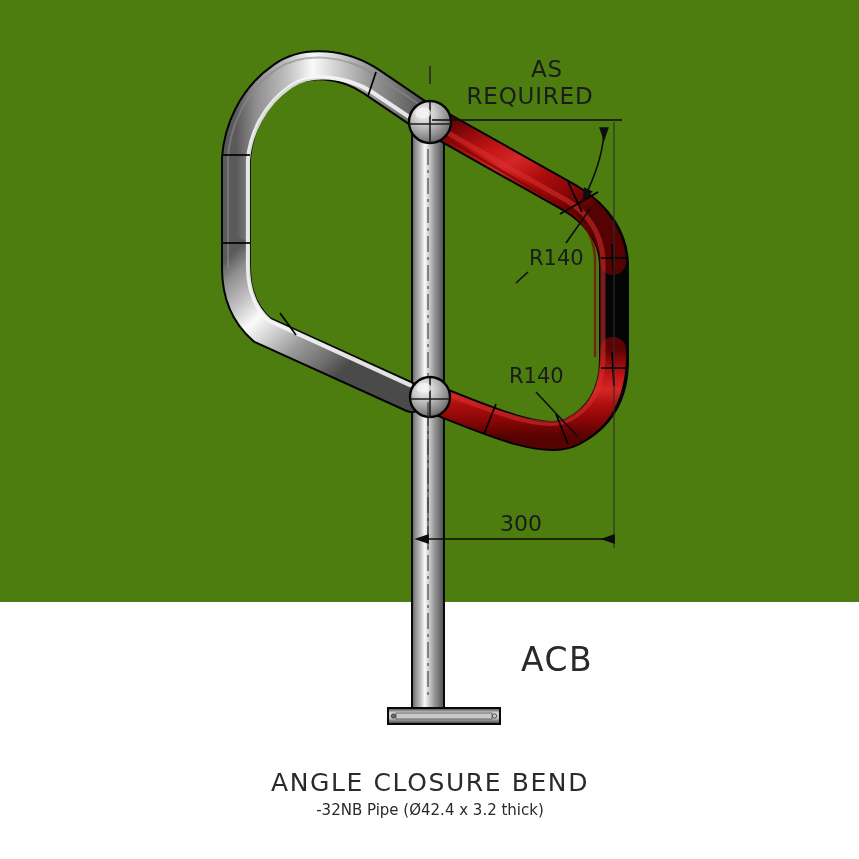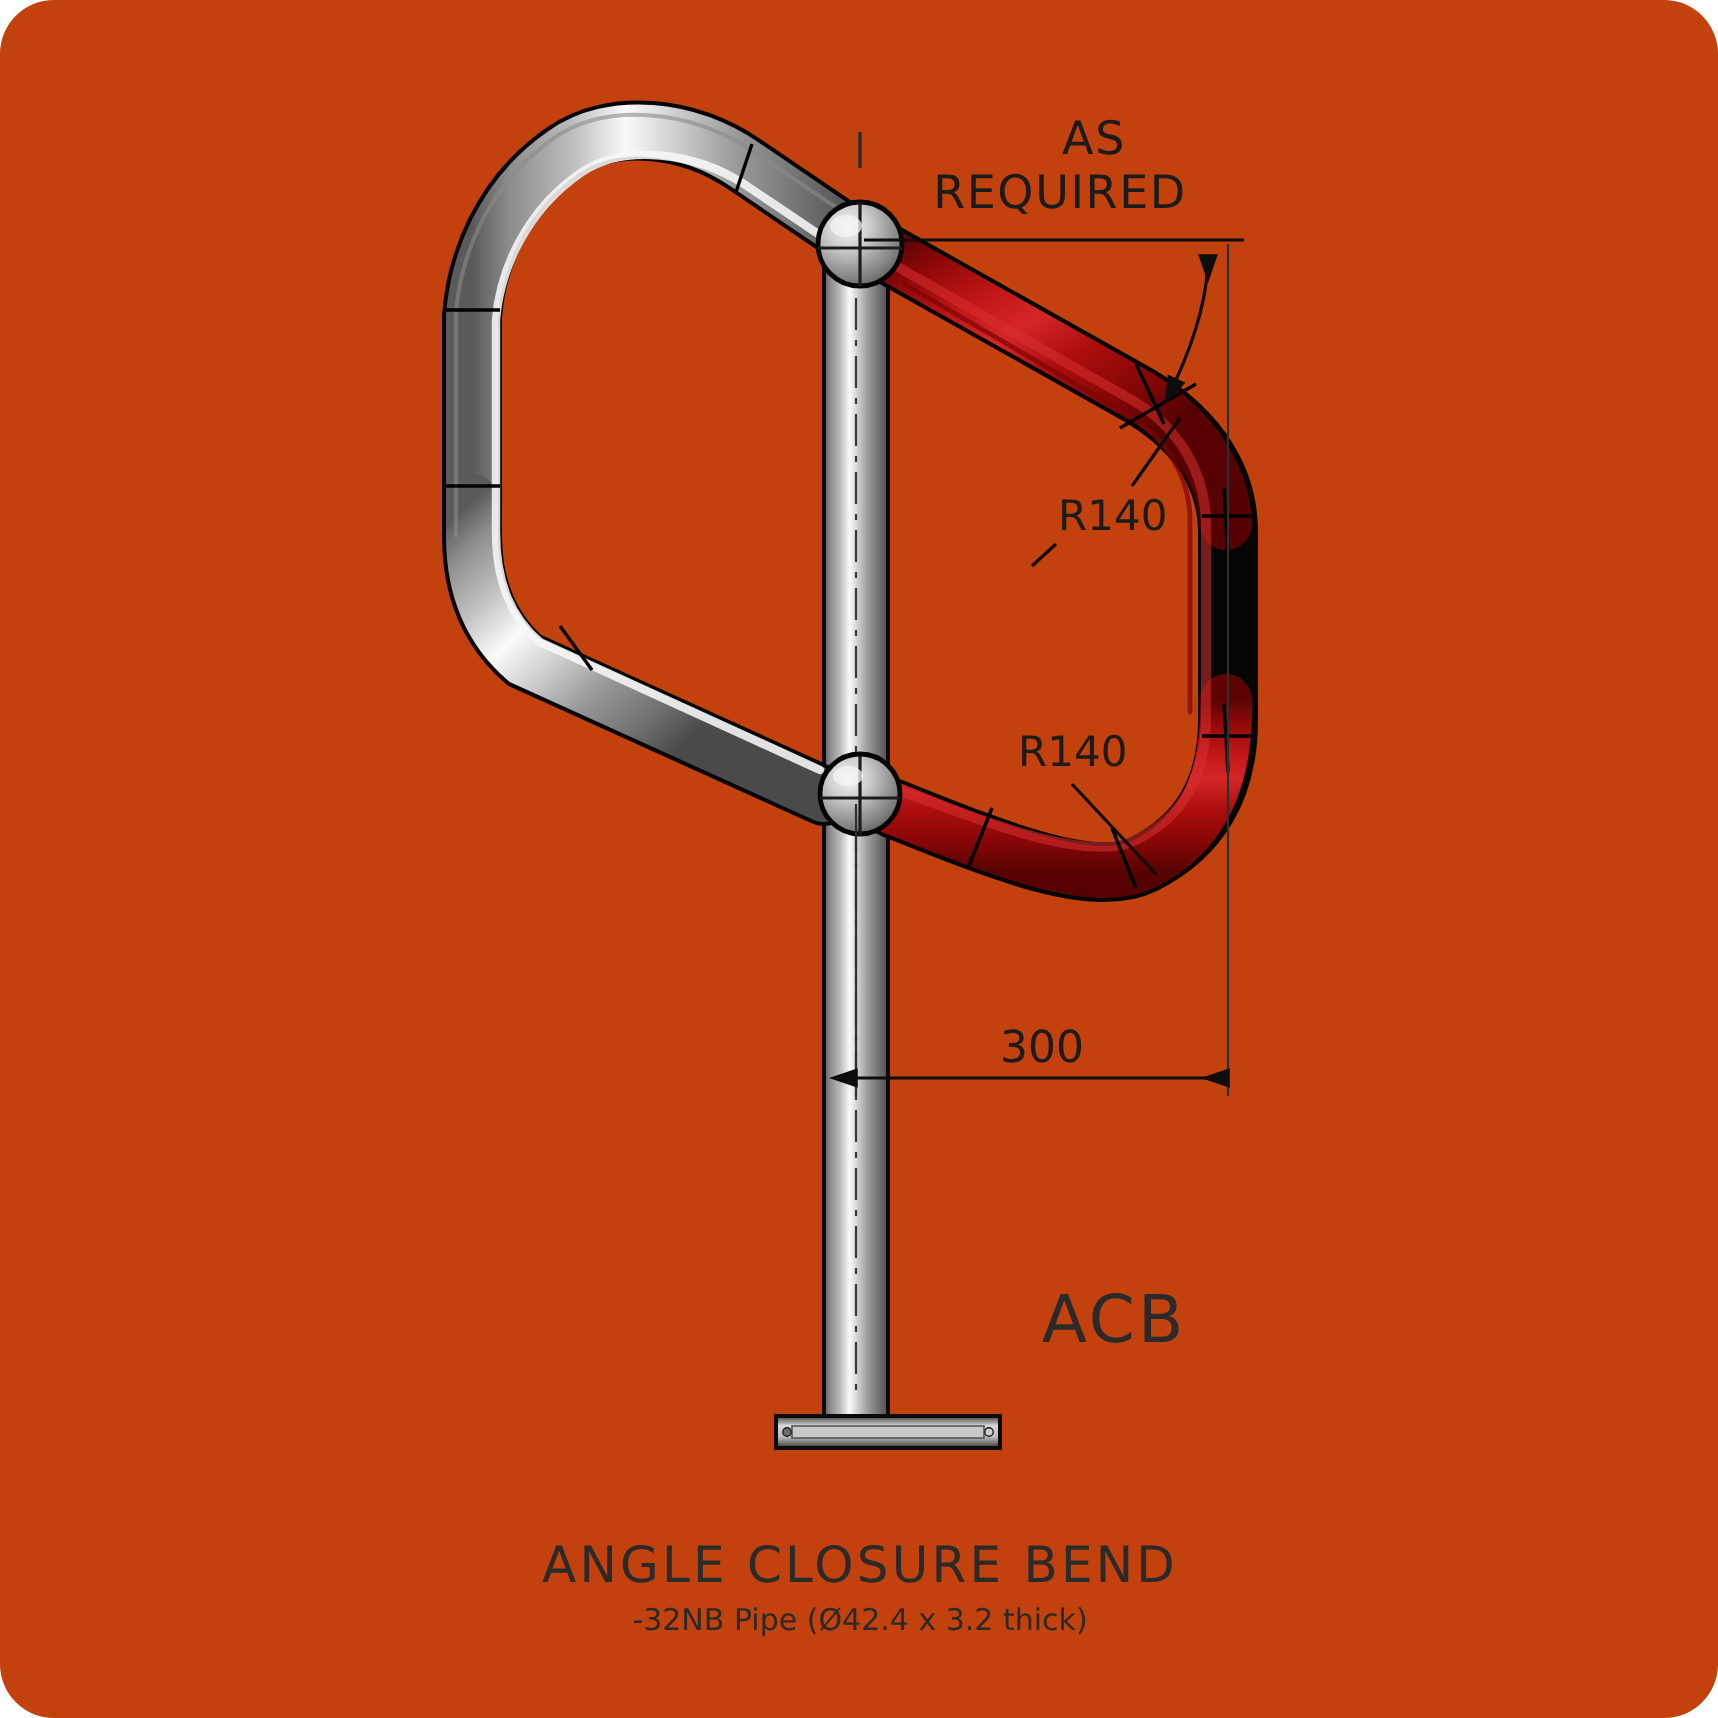--- a/index.html
+++ b/index.html
@@ -16,9 +16,8 @@
   #sheet {
     position: relative;
     width: 859px;
-    height: 859px;
-    background: #c2410c;
-    border-radius: 27px;
+    height: 602px;
+    background: #4d7c0f;
   }
   #drawing {
     position: absolute;

